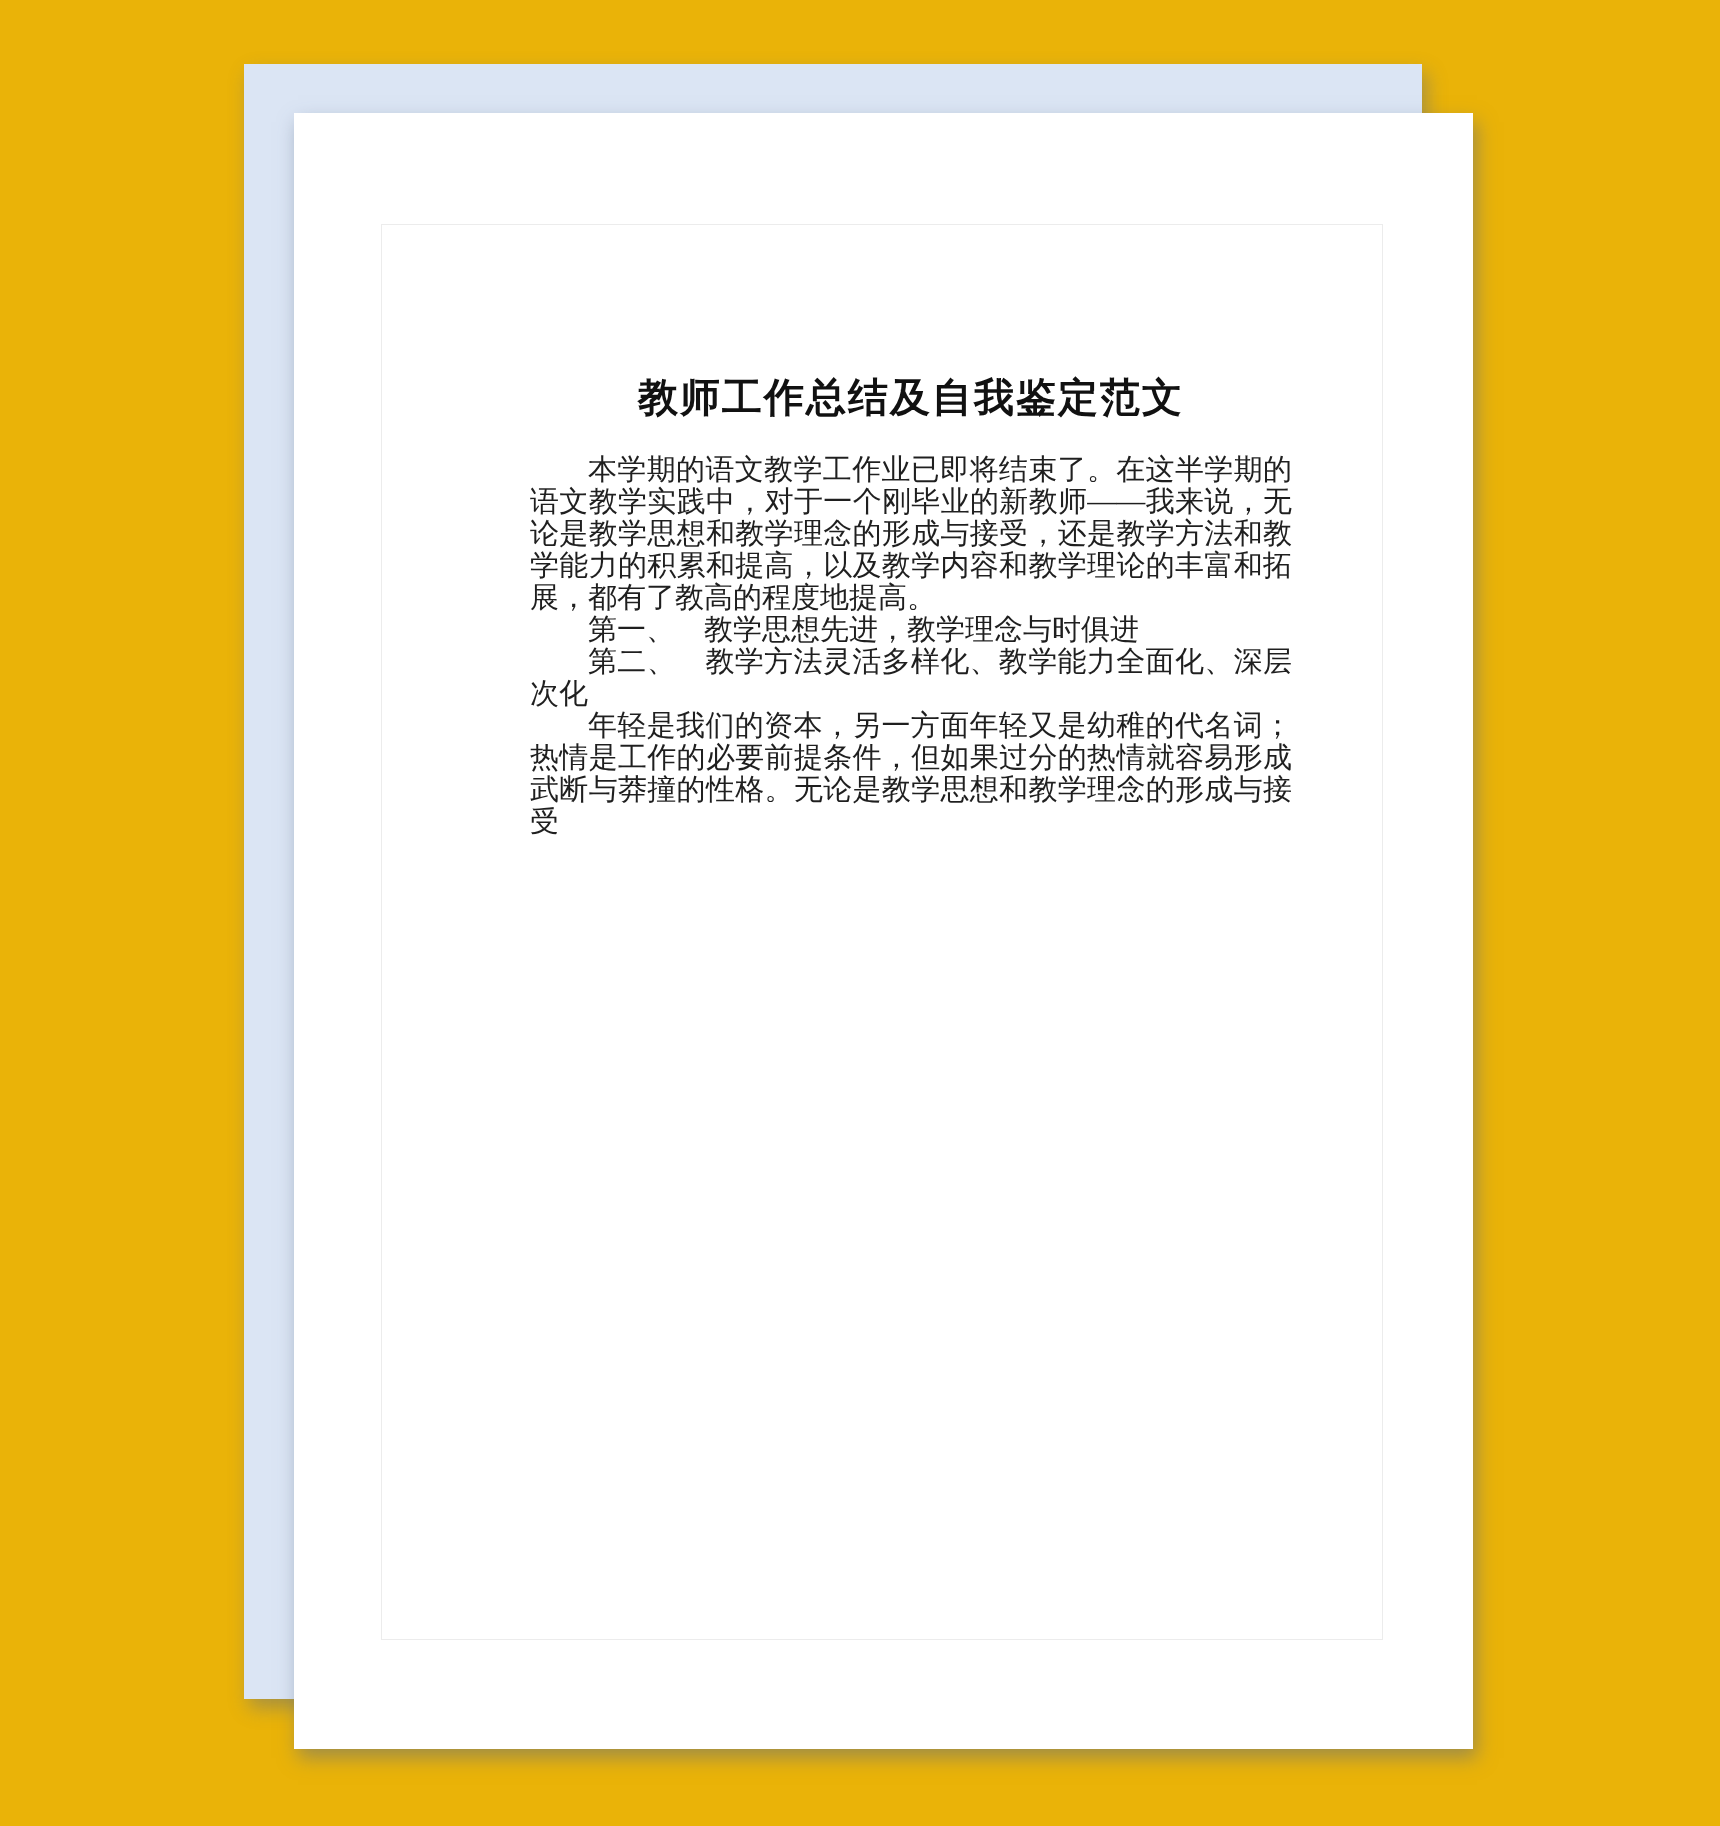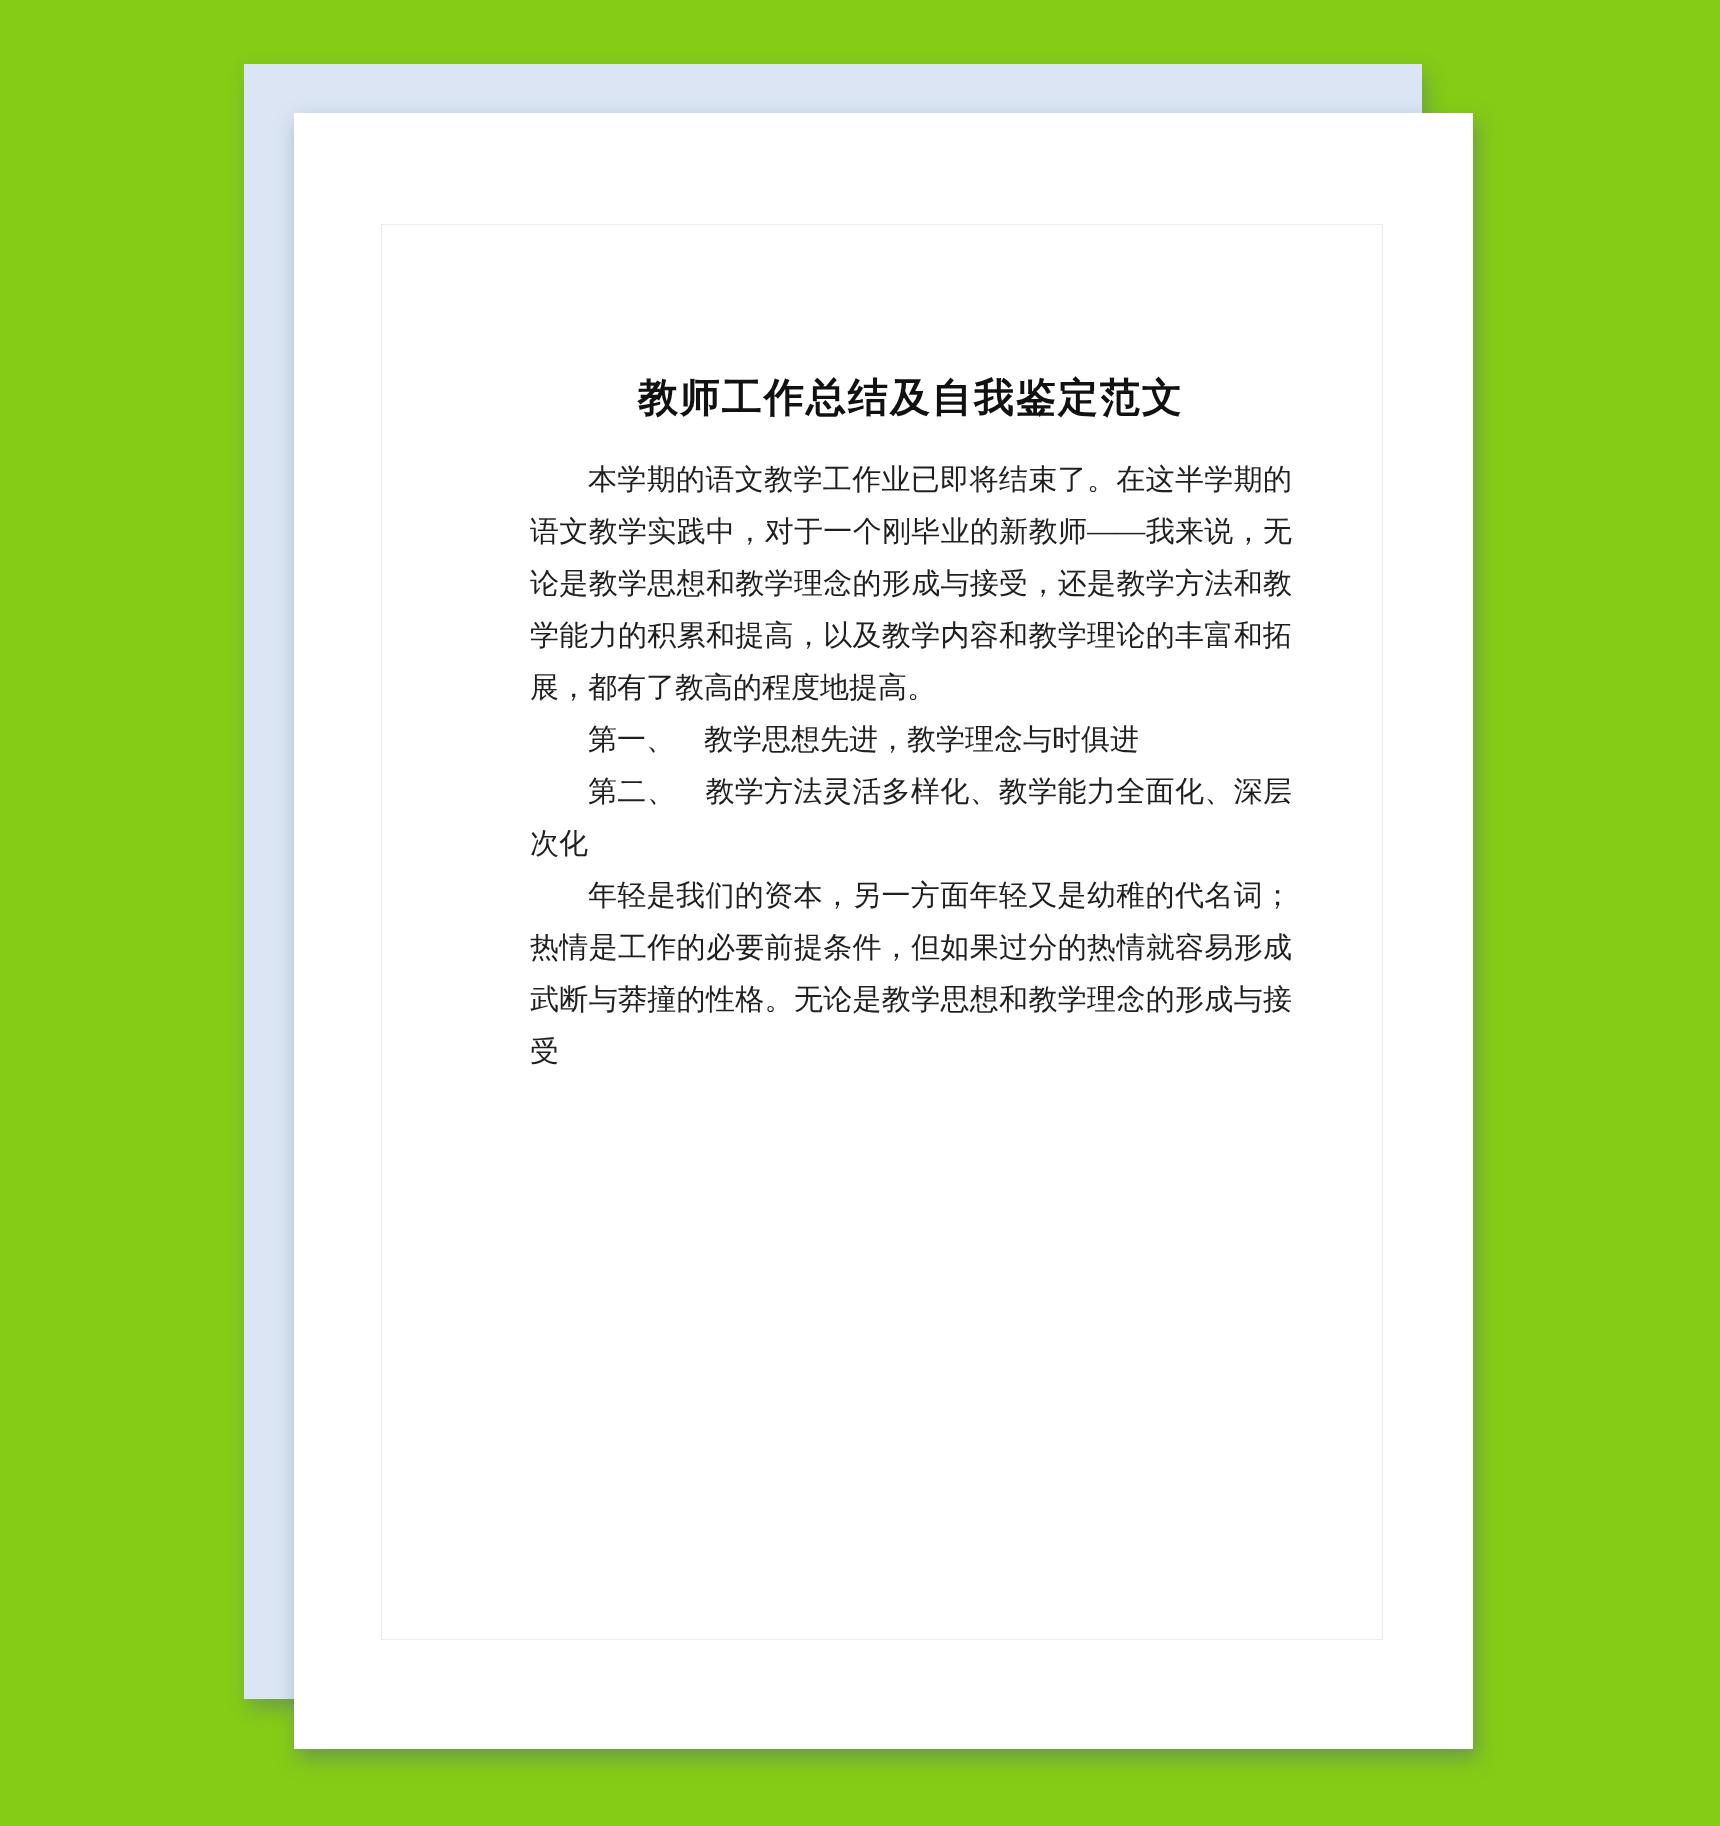--- a/index.html
+++ b/index.html
@@ -16,7 +16,7 @@
     position: relative;
     width: 1720px;
     height: 1826px;
-    background: #84cc16;
+    background: #eab308;
   }
   .back-sheet {
     position: absolute;

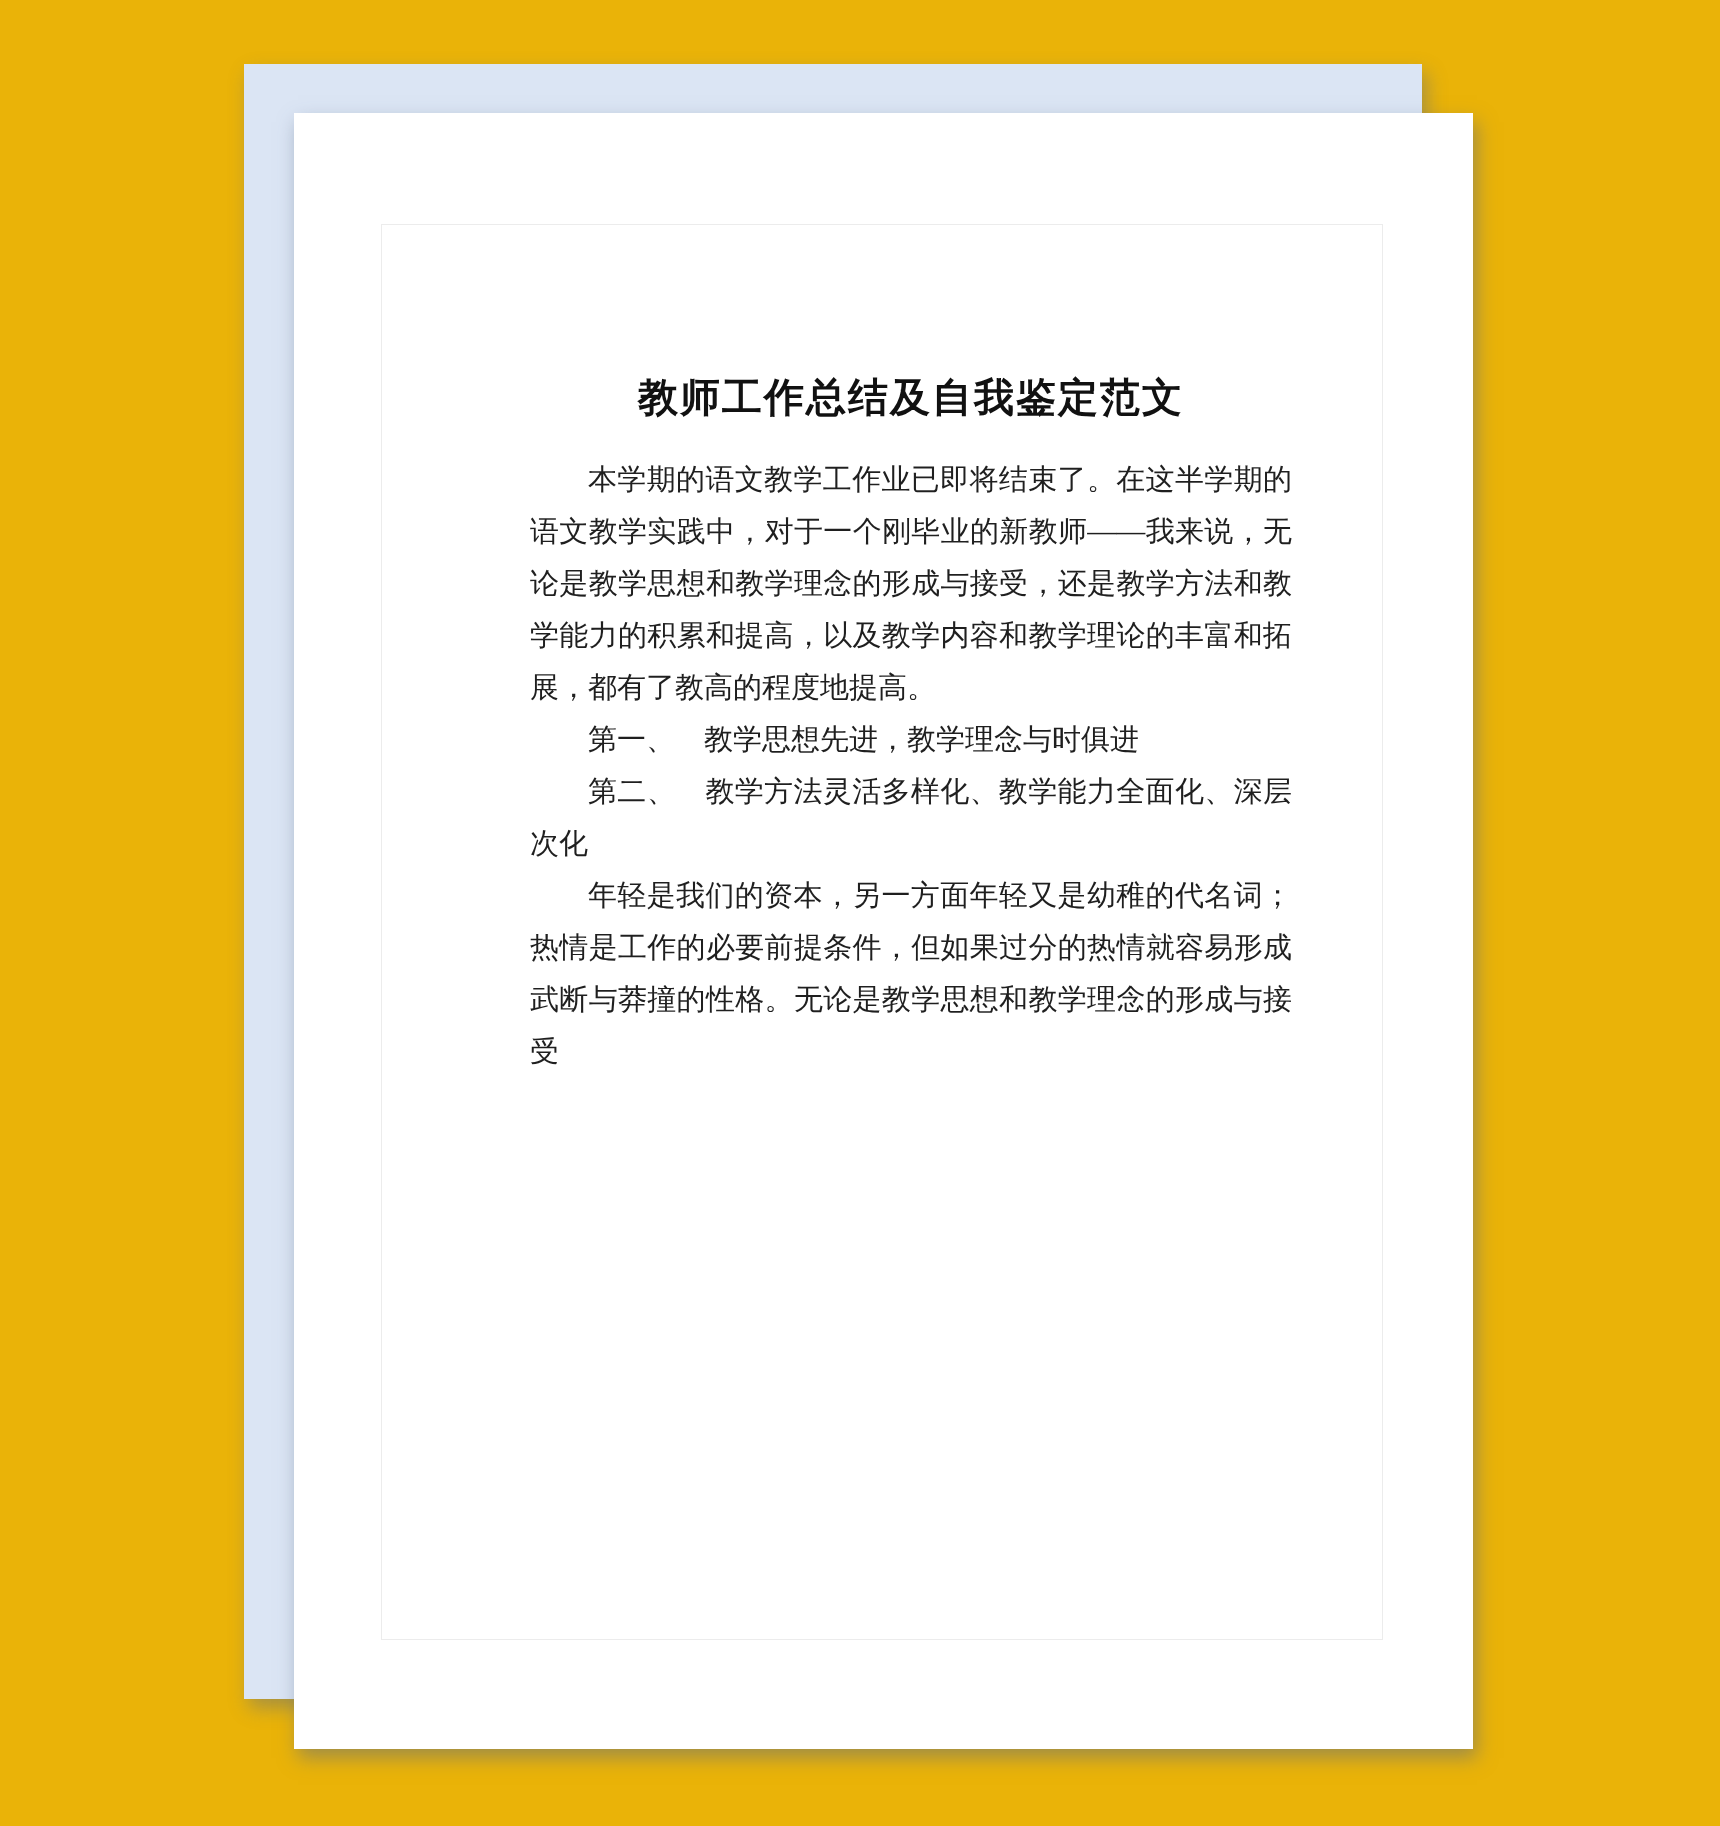--- a/index.html
+++ b/index.html
@@ -63,7 +63,7 @@
   .content p {
     margin: 0;
     font-size: 29px;
-    line-height: 52px;
+    line-height: 32px;
     text-align: justify;
     text-indent: 2em;
     letter-spacing: 0;

